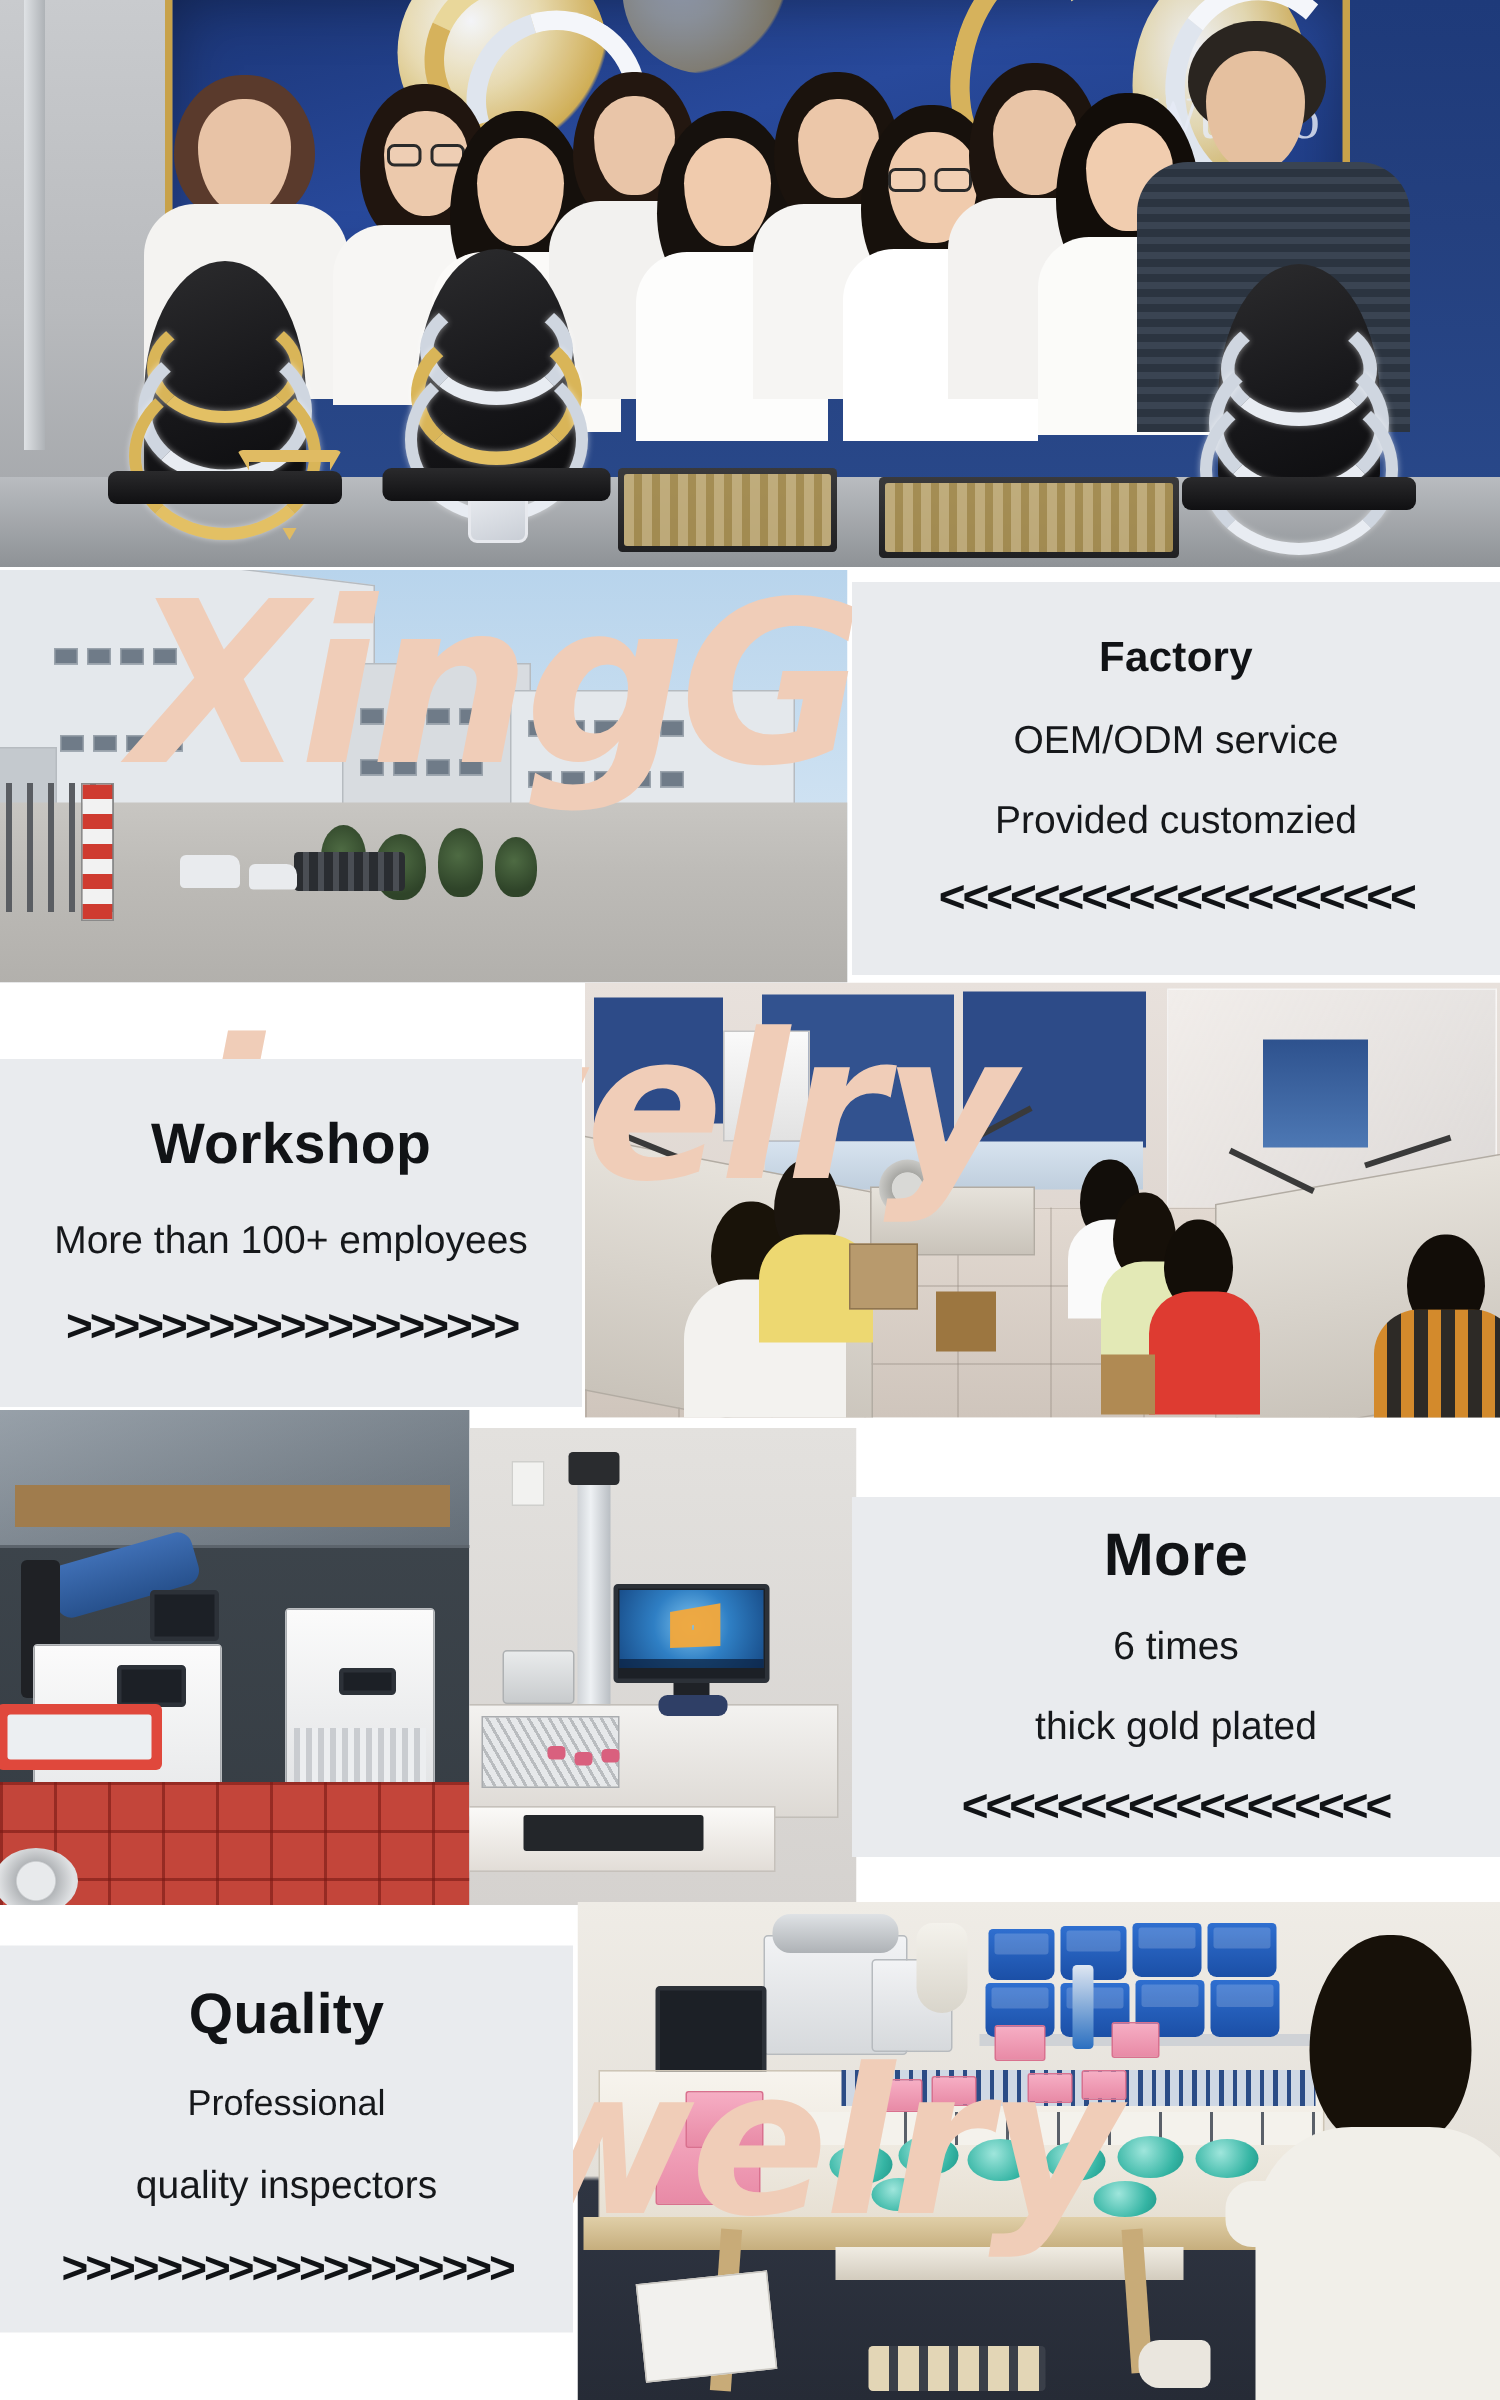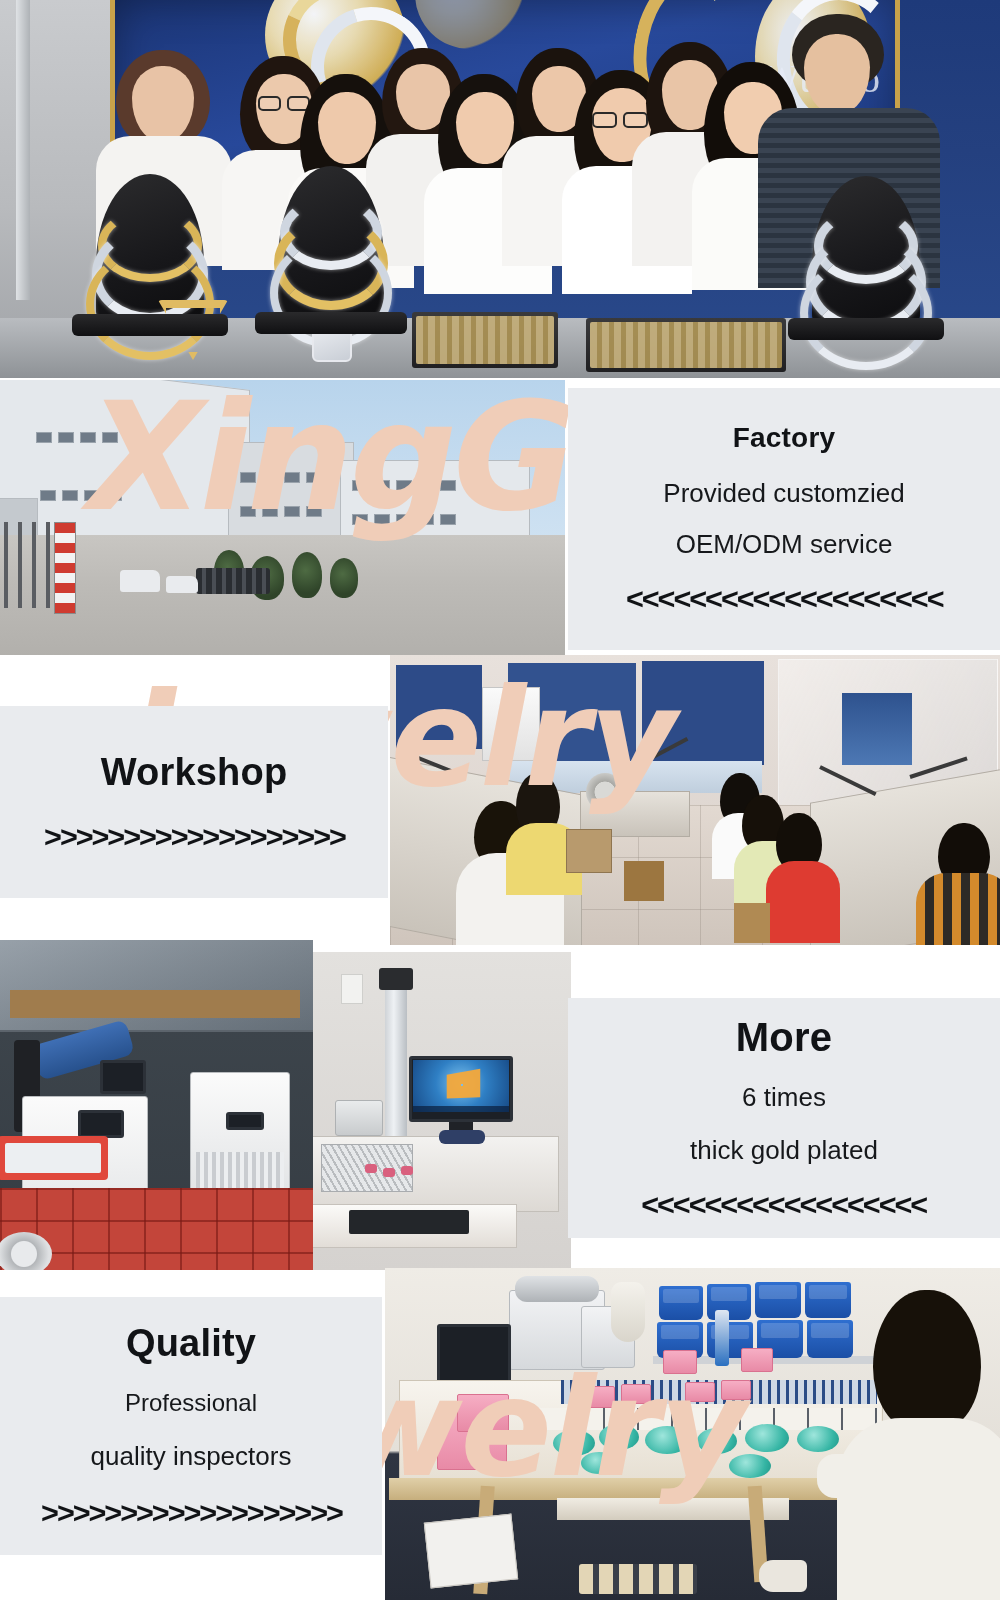--- a/index.html
+++ b/index.html
@@ -425,8 +425,8 @@
 
   <div class="panel" style="left:568px; top:388px; width:432px; height:262px; padding:8px 10px;">
     <div class="p-title" style="font-size:28px; margin-bottom:24px;">Factory</div>
+    <div class="p-line" style="font-size:26px; margin-bottom:22px;">OEM/ODM service</div>
     <div class="p-line" style="font-size:26px; margin-bottom:20px;">Provided customzied</div>
-    <div class="p-line" style="font-size:26px; margin-bottom:22px;">OEM/ODM service</div>
     <div class="p-arrows" style="font-size:30px;">&lt;&lt;&lt;&lt;&lt;&lt;&lt;&lt;&lt;&lt;&lt;&lt;&lt;&lt;&lt;&lt;&lt;&lt;&lt;&lt;</div>
   </div>
 

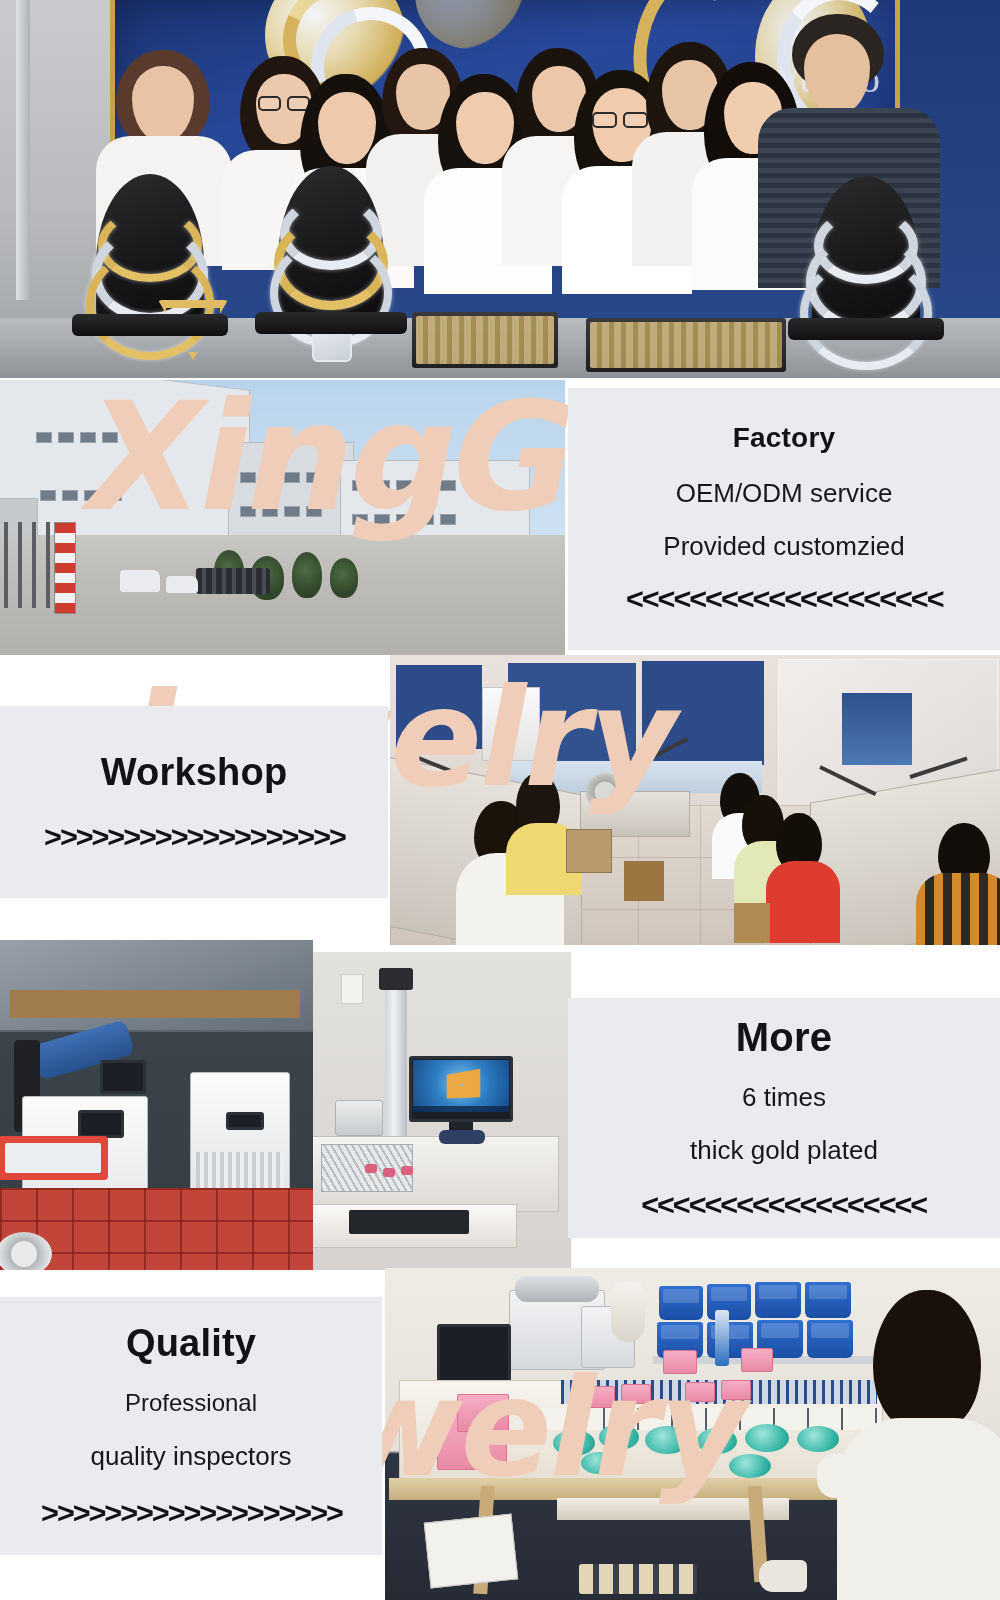--- a/index.html
+++ b/index.html
@@ -430,7 +430,7 @@
     <div class="p-arrows" style="font-size:30px;">&lt;&lt;&lt;&lt;&lt;&lt;&lt;&lt;&lt;&lt;&lt;&lt;&lt;&lt;&lt;&lt;&lt;&lt;&lt;&lt;</div>
   </div>
 
-  <div class="panel" style="left:0; top:706px; width:388px; height:192px; padding:6px 6px;">
+  <div class="panel" style="left:0; top:706px; width:388px; height:232px; padding:6px 6px;">
     <div class="p-title" style="font-size:38px; margin-bottom:26px;">Workshop</div>
     <div class="p-arrows" style="font-size:30px;">&gt;&gt;&gt;&gt;&gt;&gt;&gt;&gt;&gt;&gt;&gt;&gt;&gt;&gt;&gt;&gt;&gt;&gt;&gt;</div>
   </div>

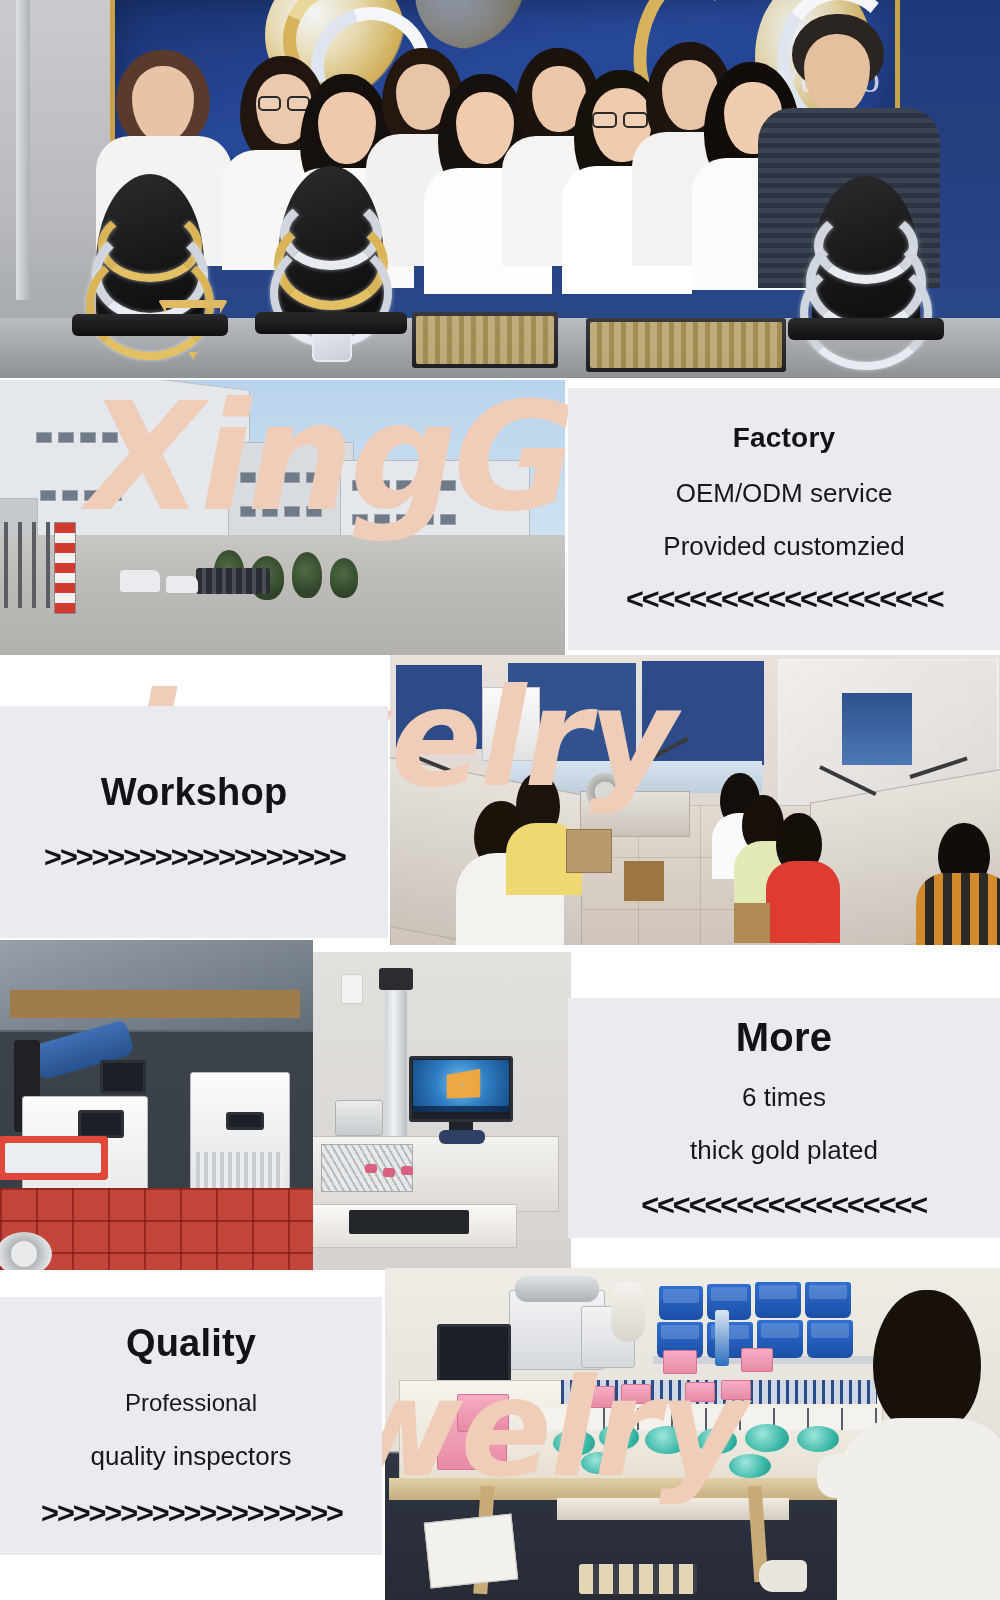--- a/index.html
+++ b/index.html
@@ -432,6 +432,7 @@
 
   <div class="panel" style="left:0; top:706px; width:388px; height:232px; padding:6px 6px;">
     <div class="p-title" style="font-size:38px; margin-bottom:26px;">Workshop</div>
+    <div class="p-line" style="font-size:26px; margin-bottom:26px;">More than 100+ employees</div>
     <div class="p-arrows" style="font-size:30px;">&gt;&gt;&gt;&gt;&gt;&gt;&gt;&gt;&gt;&gt;&gt;&gt;&gt;&gt;&gt;&gt;&gt;&gt;&gt;</div>
   </div>
 

